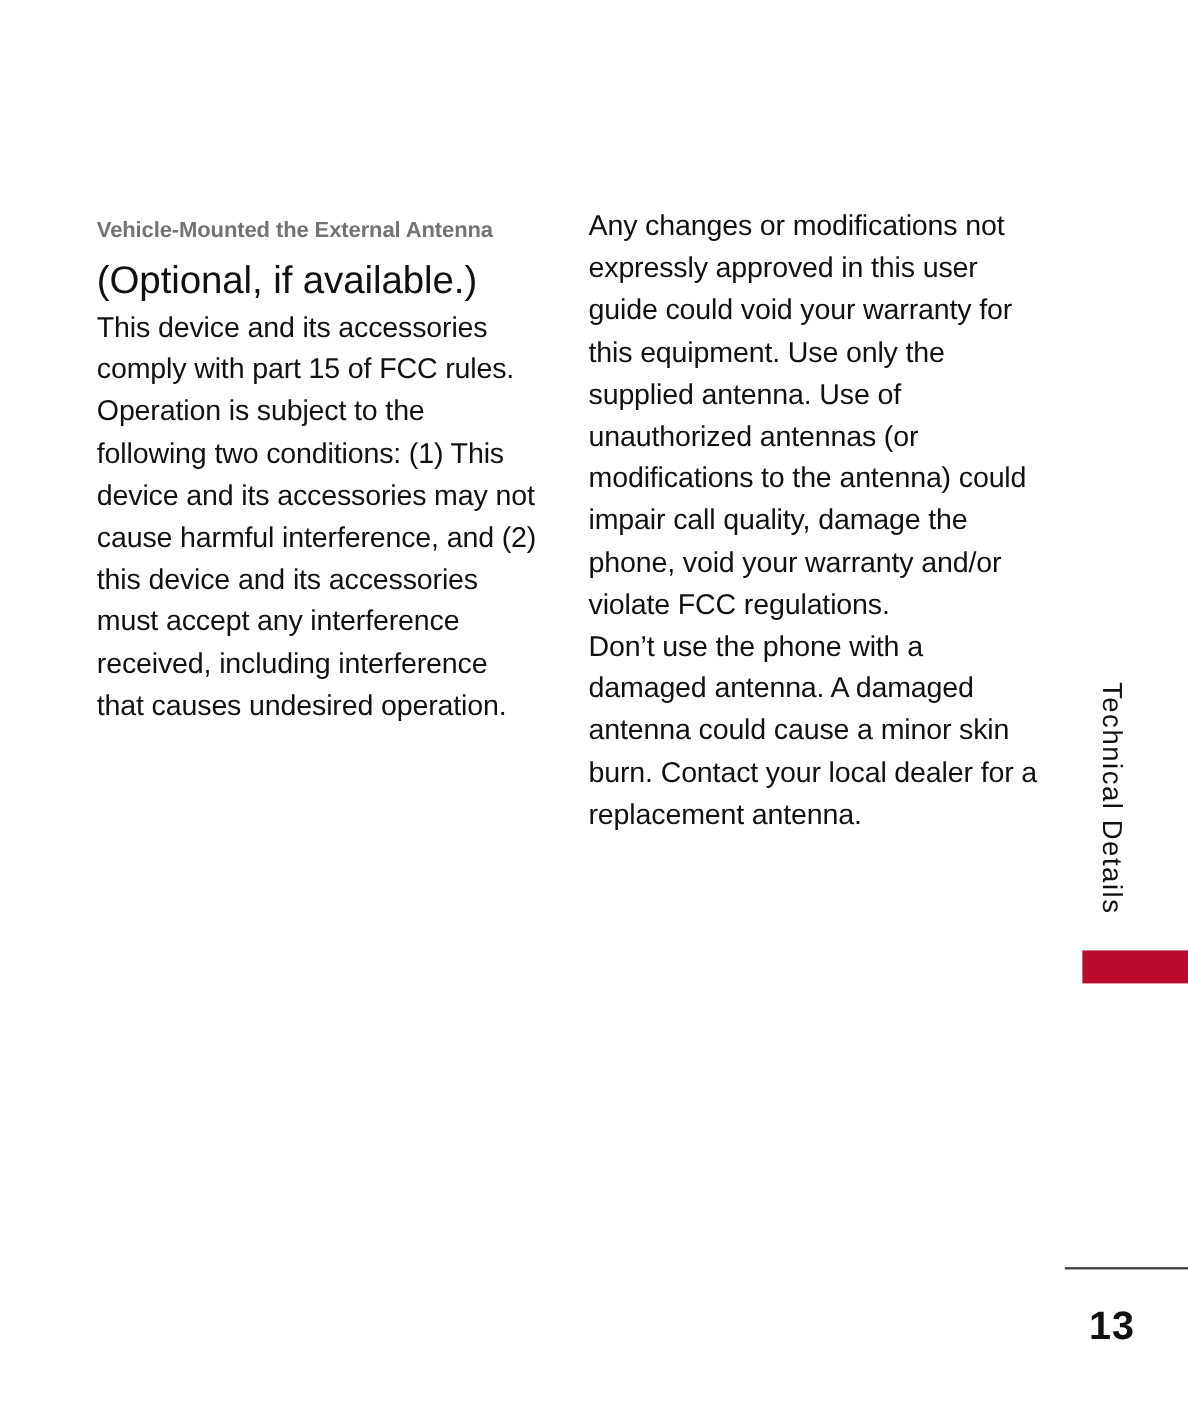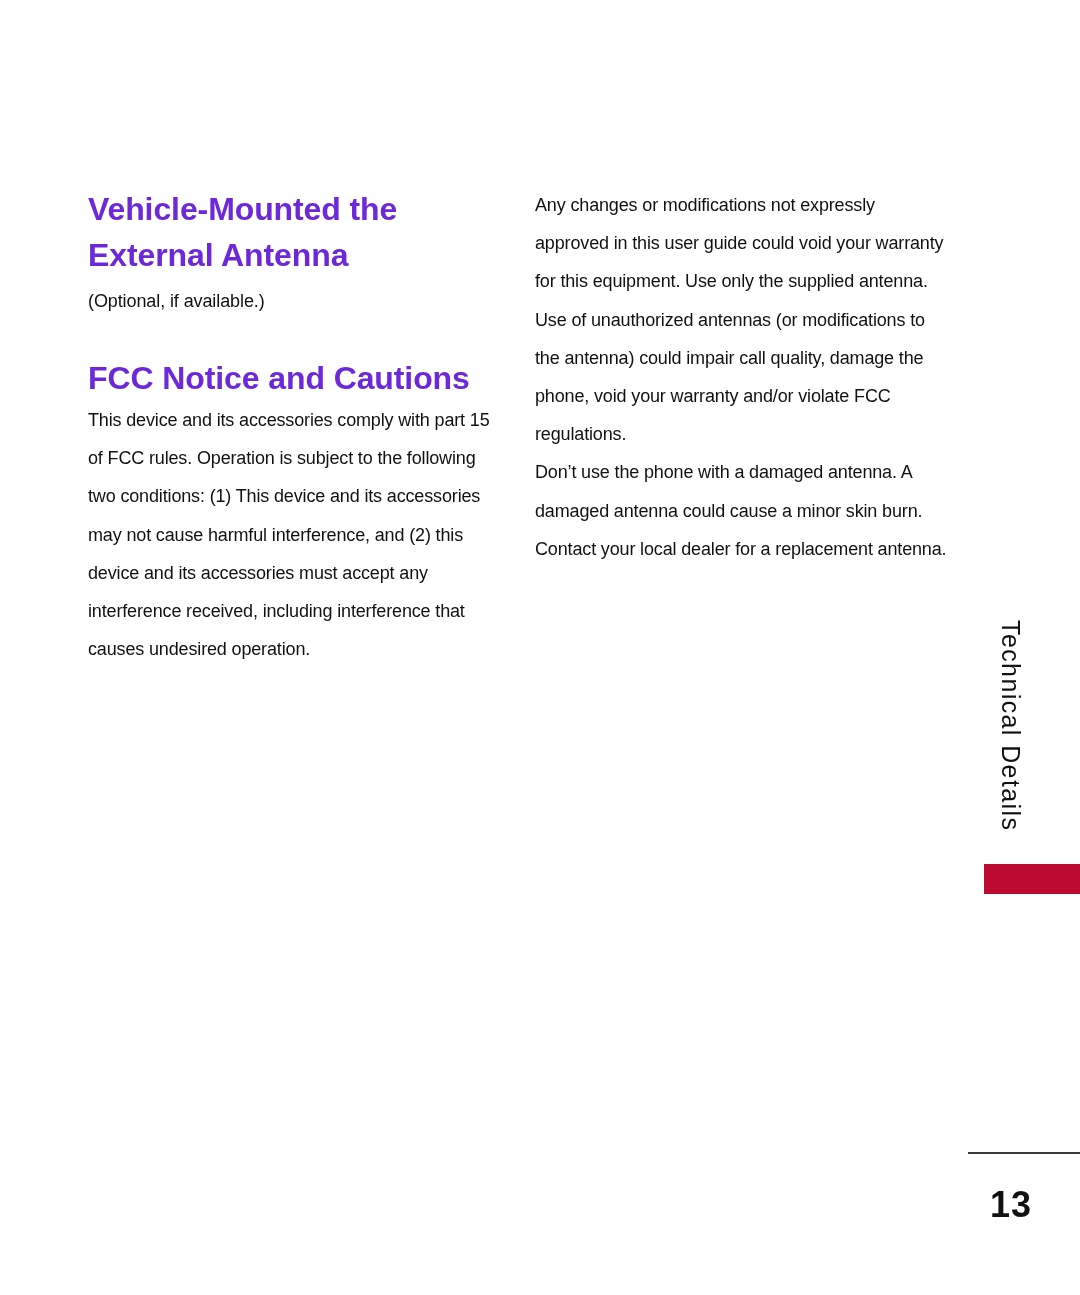--- a/index.html
+++ b/index.html
@@ -30,12 +30,12 @@
 
   
   .heading {
-    font-size: 32px;
+    font-size: 20px;
     font-weight: bold;
     line-height: 46px;
     letter-spacing: -0.1px;
     margin: 0;
-    color: #6d28d9;
+    color: #737373;
   }
 
   .subheading {

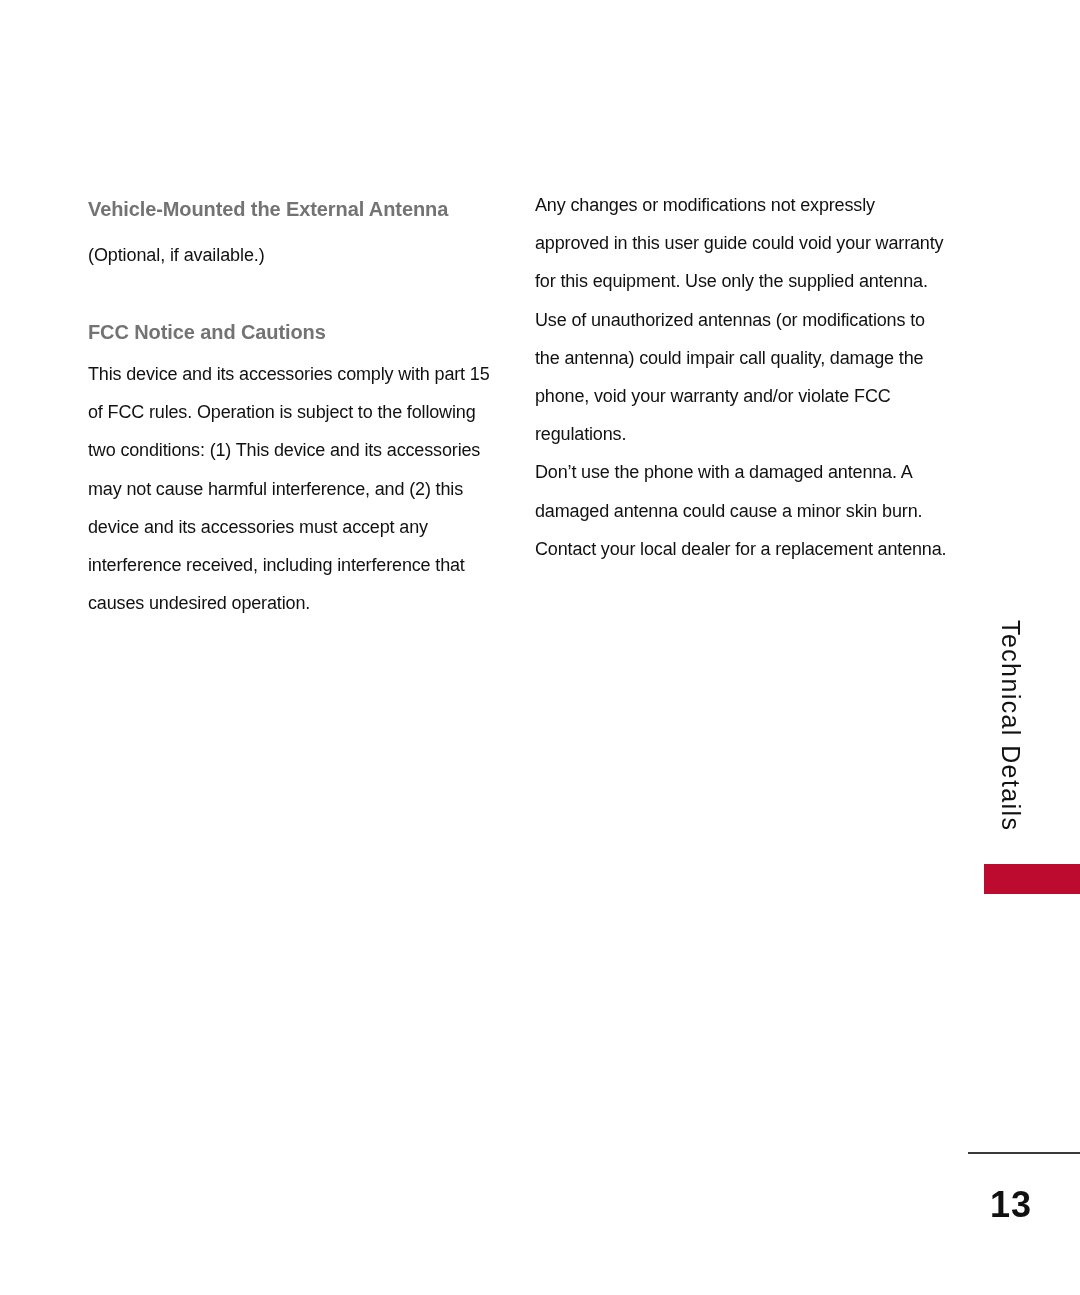--- a/index.html
+++ b/index.html
@@ -48,7 +48,7 @@
   }
 
   .body-text {
-    font-size: 18px;
+    font-size: 26px;
     font-weight: 400;
     line-height: 38.2px;
     letter-spacing: -0.15px;

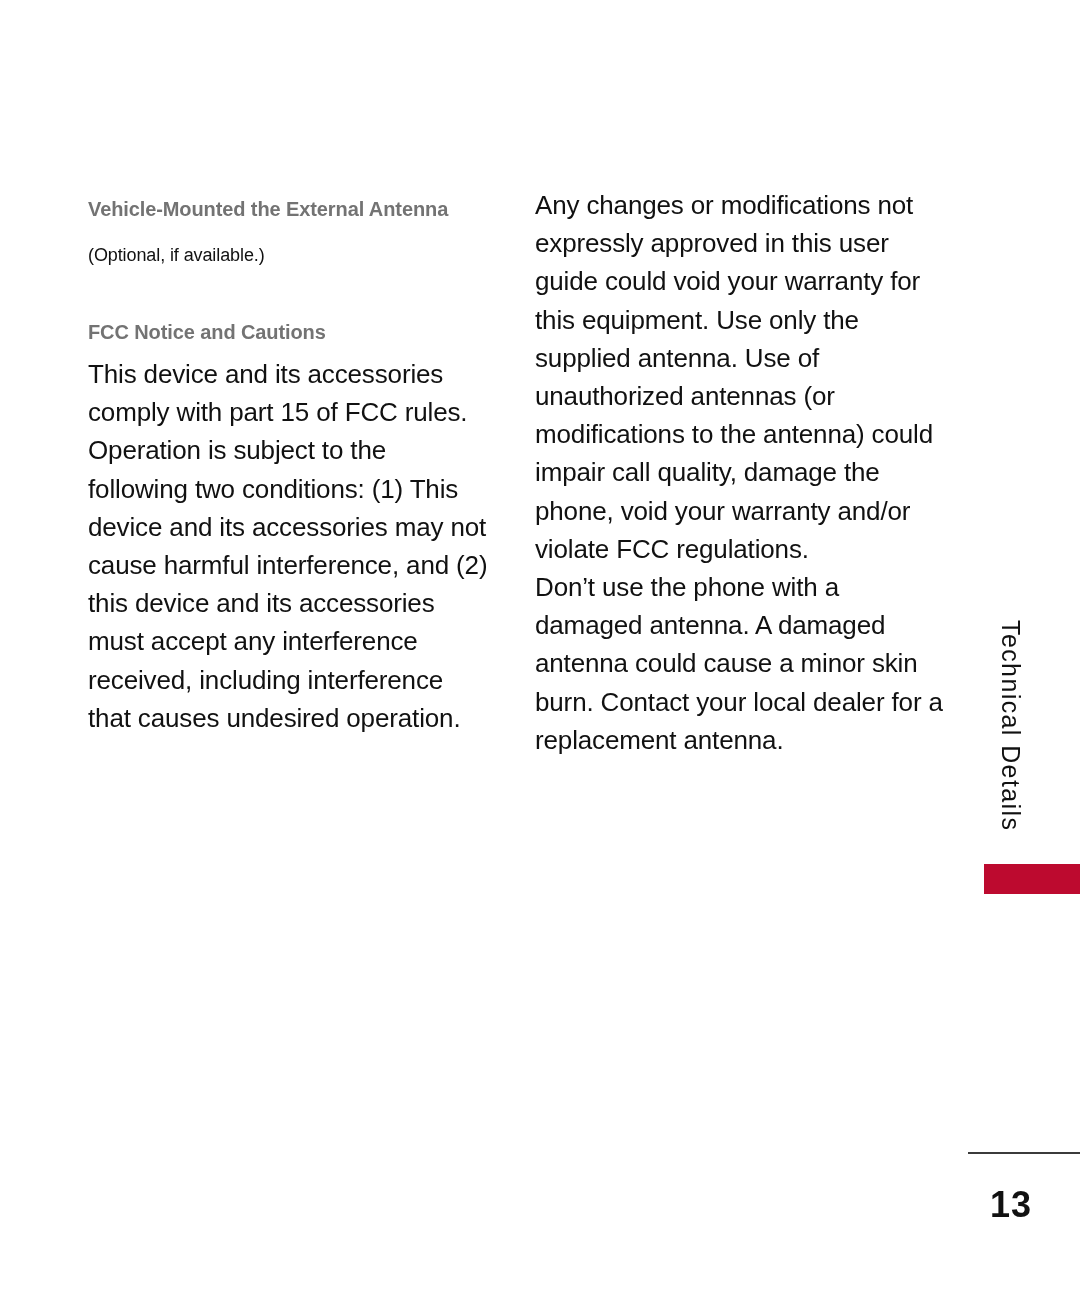--- a/index.html
+++ b/index.html
@@ -39,7 +39,7 @@
   }
 
   .subheading {
-    font-size: 18px;
+    font-size: 35px;
     font-weight: 500;
     line-height: 46px;
     letter-spacing: -0.1px;

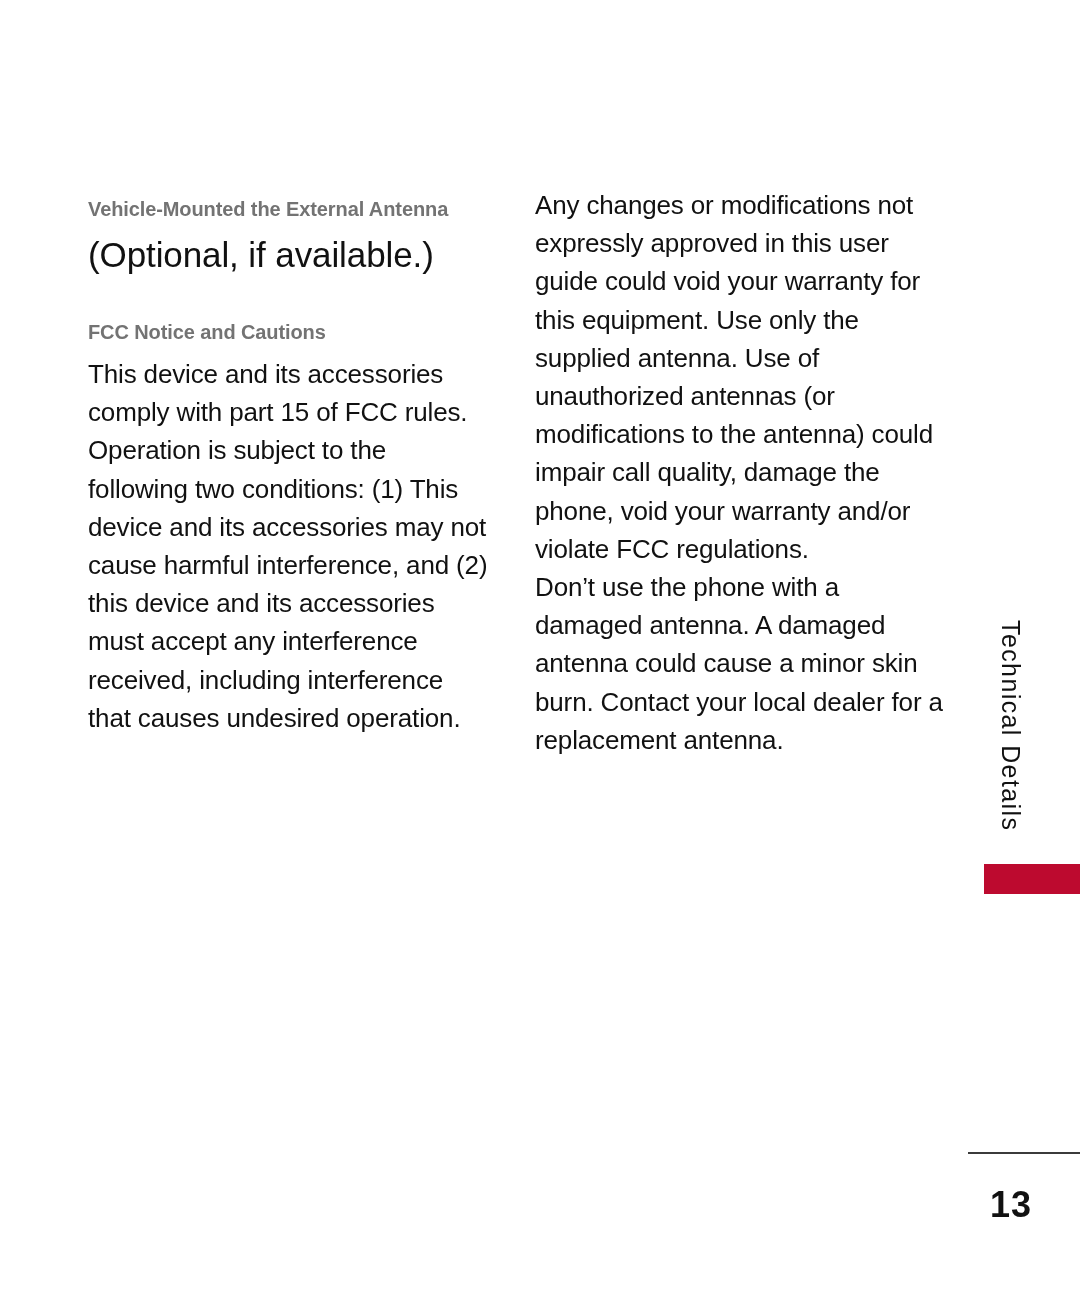--- a/index.html
+++ b/index.html
@@ -117,7 +117,6 @@
     <p class="subheading">(Optional, if available.)</p>
 
 
-    <h2 class="heading gap-before-heading">FCC Notice and Cautions</h2>
 
     <p class="body-text">This device and its accessories comply with part 15 of FCC rules. Operation is subject to the following two conditions: (1) This device and its accessories may not cause harmful interference, and (2) this device and its accessories must accept any interference received, including interference that causes undesired operation.</p>
   </div>

